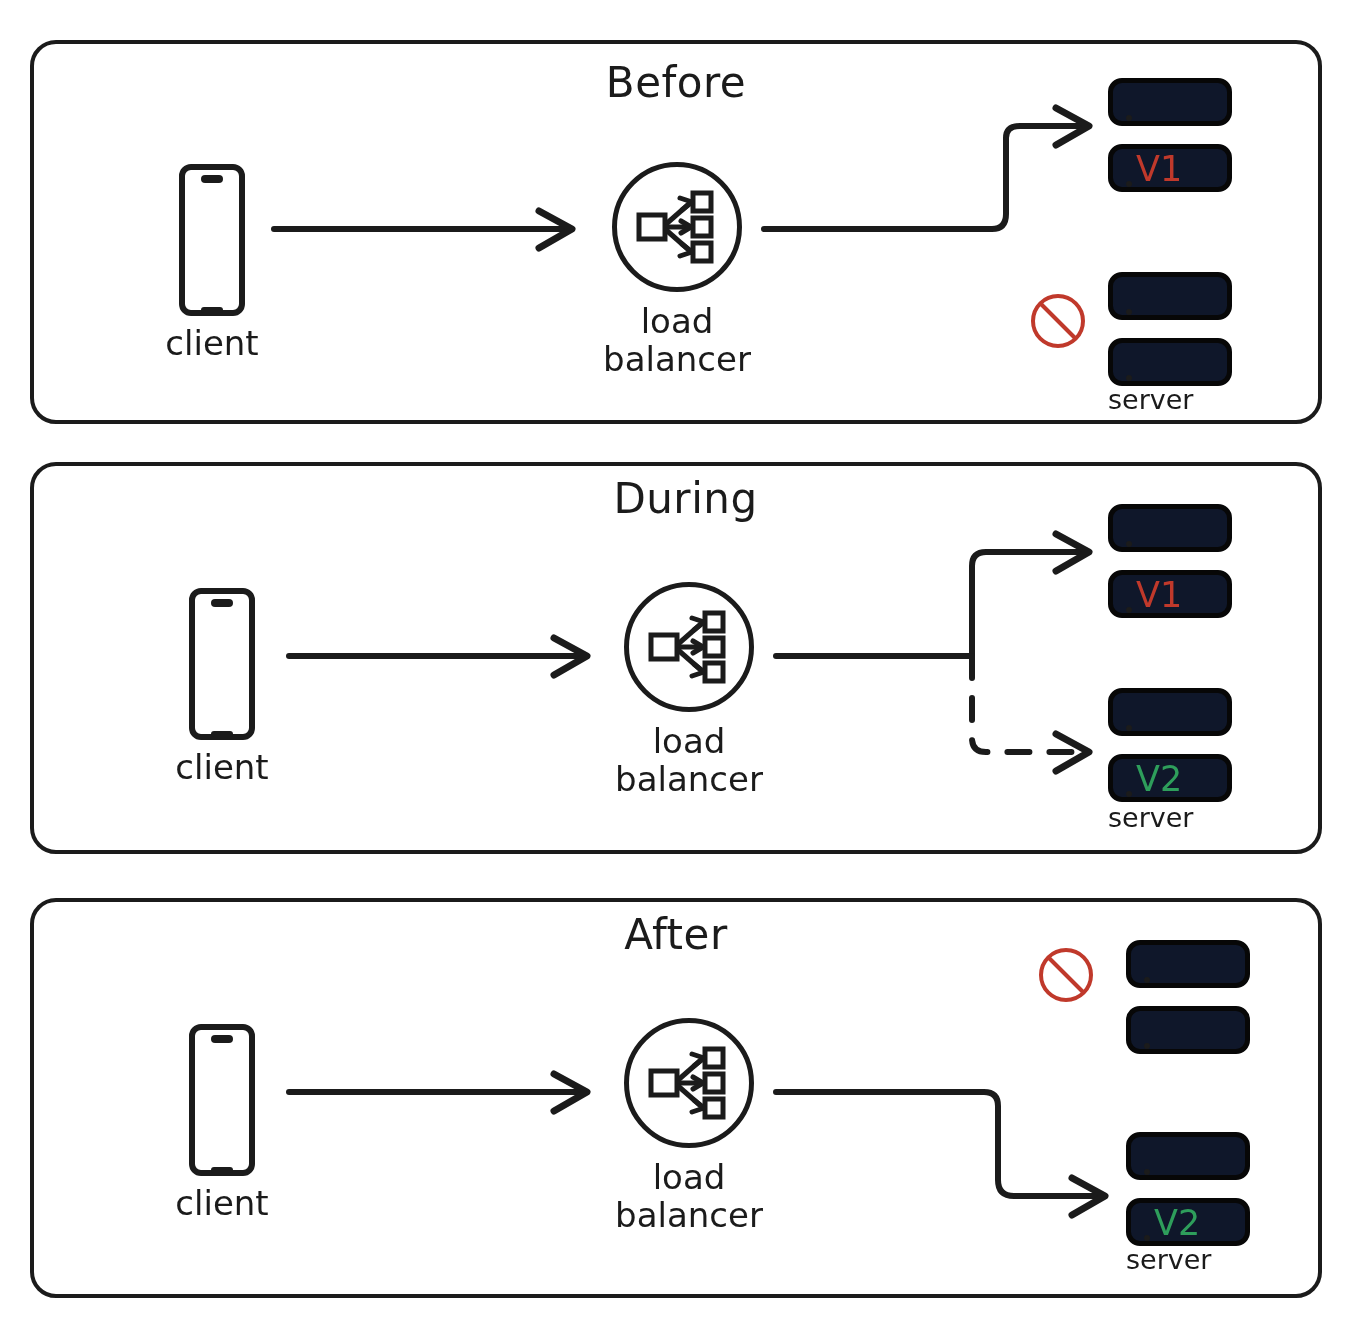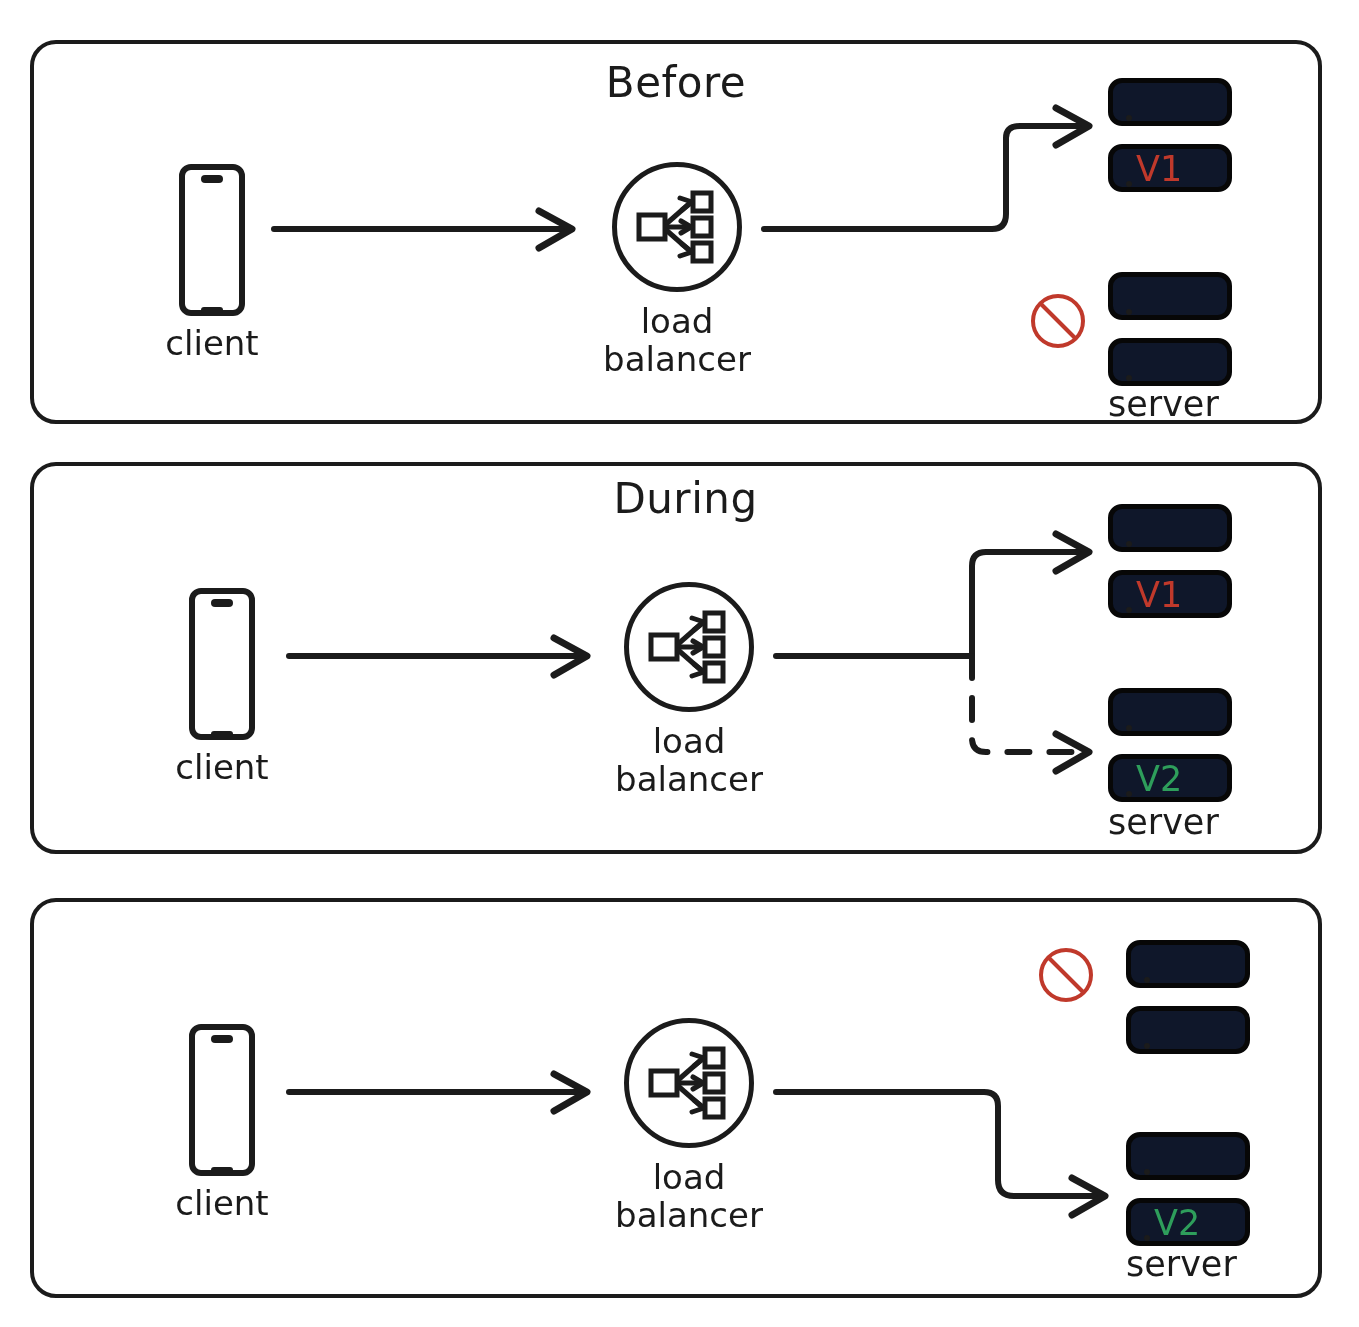--- a/index.html
+++ b/index.html
@@ -141,7 +141,7 @@
 
   .srv-caption {
     position: absolute;
-    font-size: 35px;
+    font-size: 27px;
     color: #1b1b1b;
     text-align: right;
   }

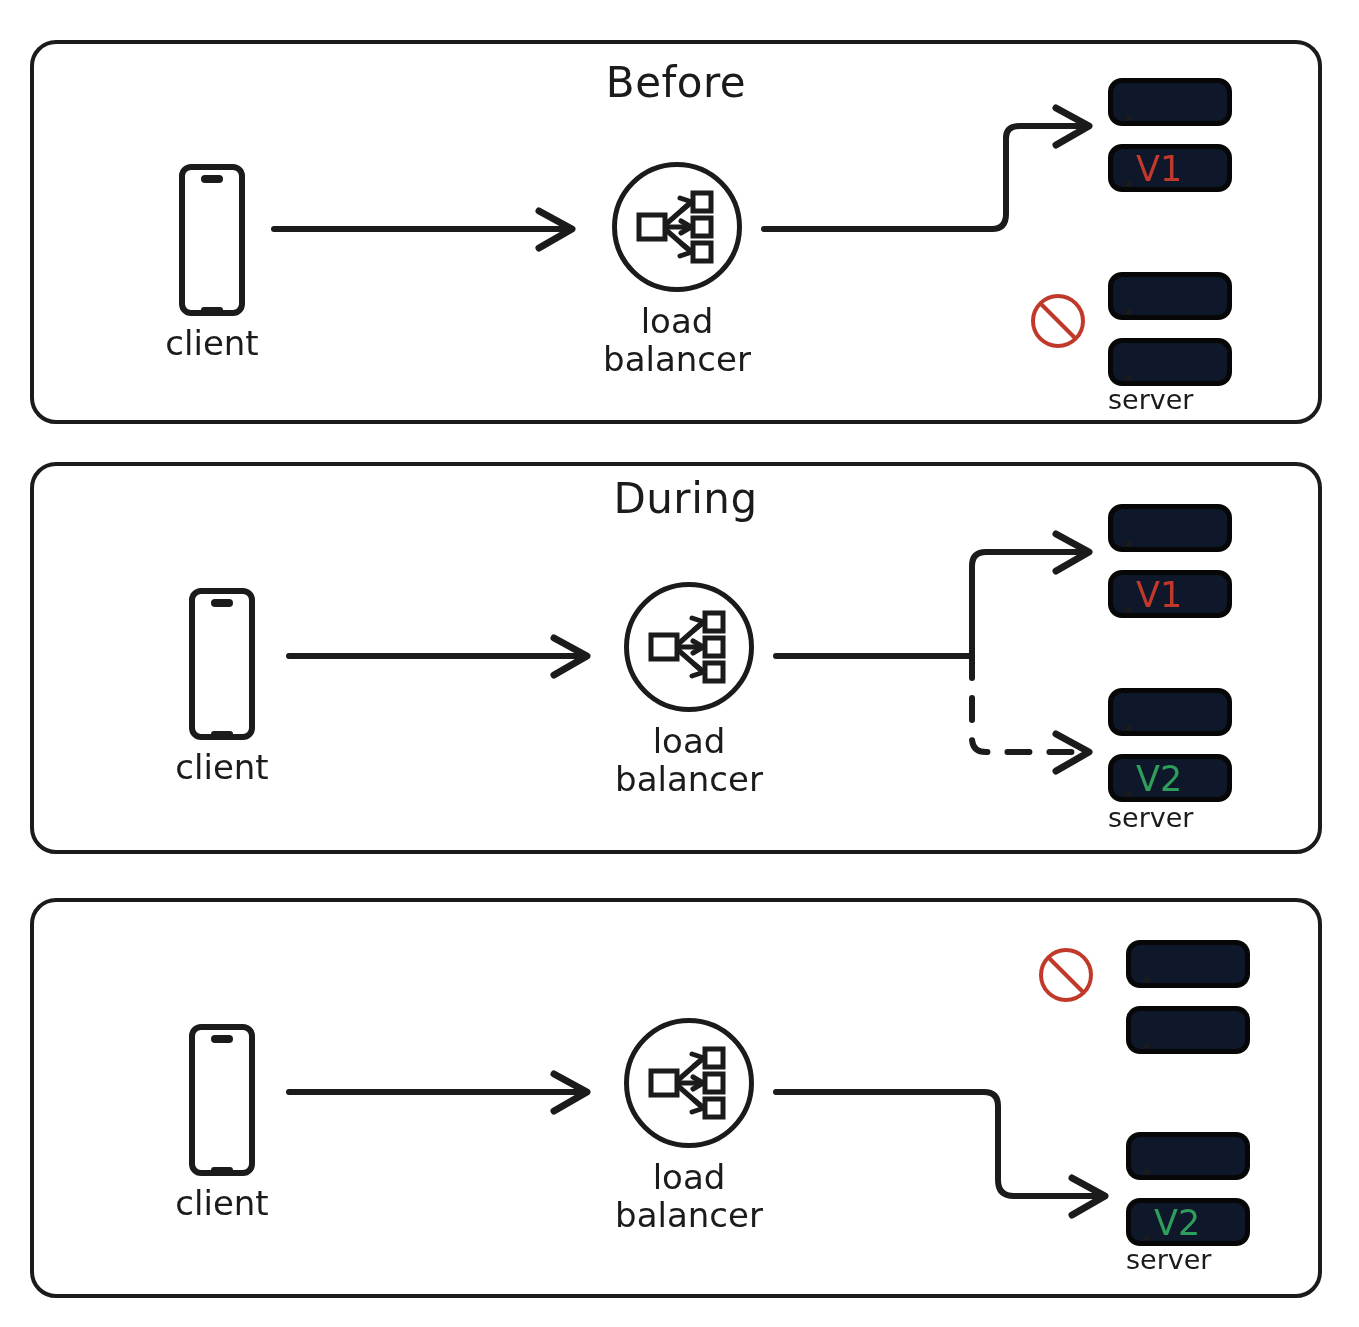--- a/index.html
+++ b/index.html
@@ -311,6 +311,7 @@
   </div>
 
   <div class="panel" id="panel-after">
+    <div class="panel-title">After</div>
 
     <div class="phone-wrap" style="left:155px; top:122px;">
       <div class="phone">

